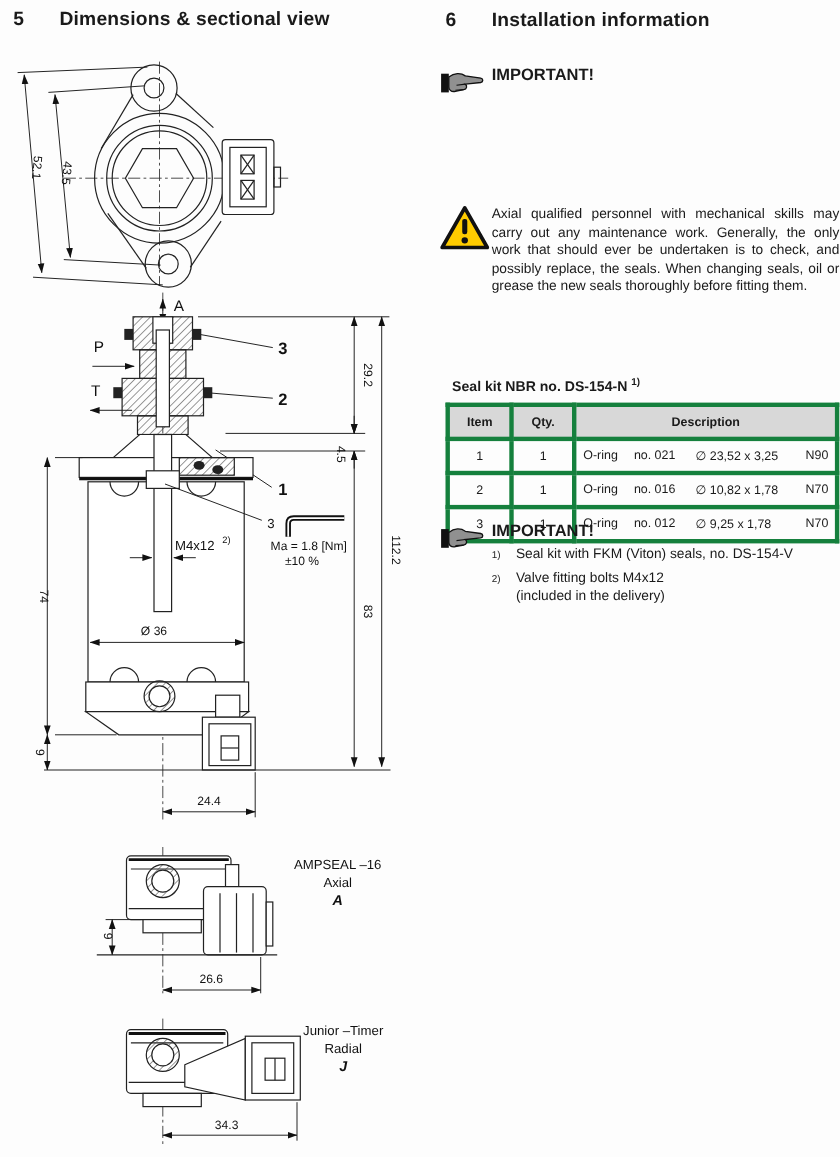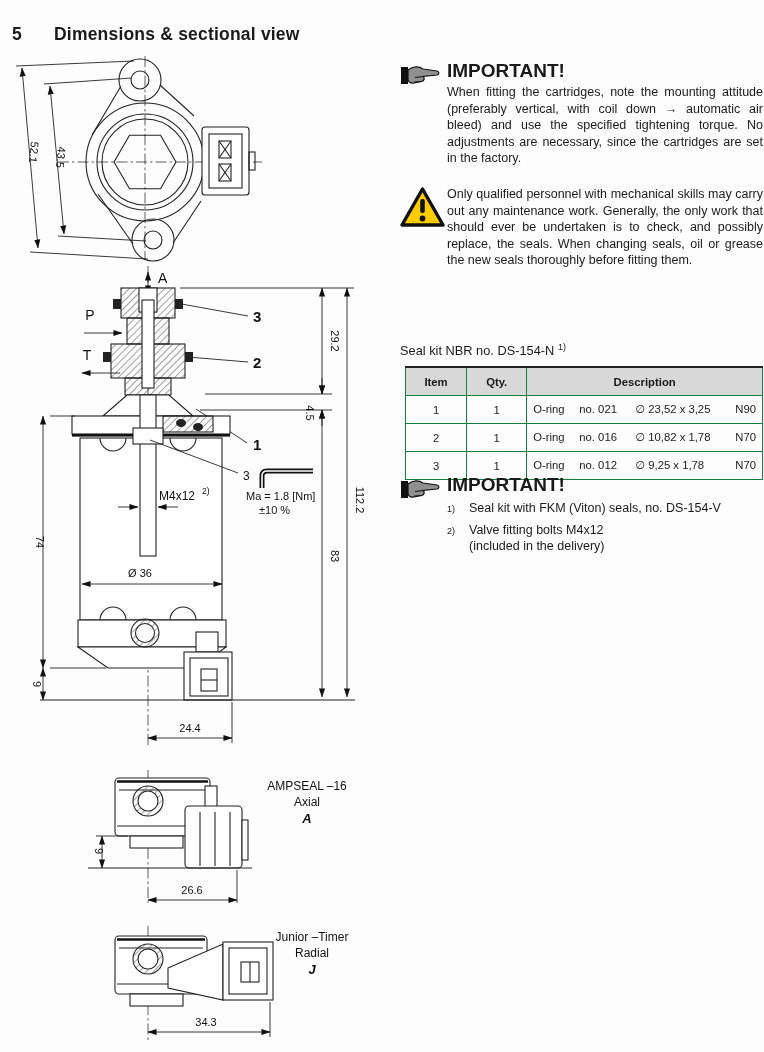--- a/index.html
+++ b/index.html
@@ -50,7 +50,7 @@
 
 <div id="page">
 
-  <div class="sec-head" style="left:12px;top:24px;width:380px;">
+  <div class="sec-head" style="left:12px;top:7px;width:380px;">
     <span class="sec-num">5</span><span>Dimensions &amp; sectional view</span>
   </div>
 

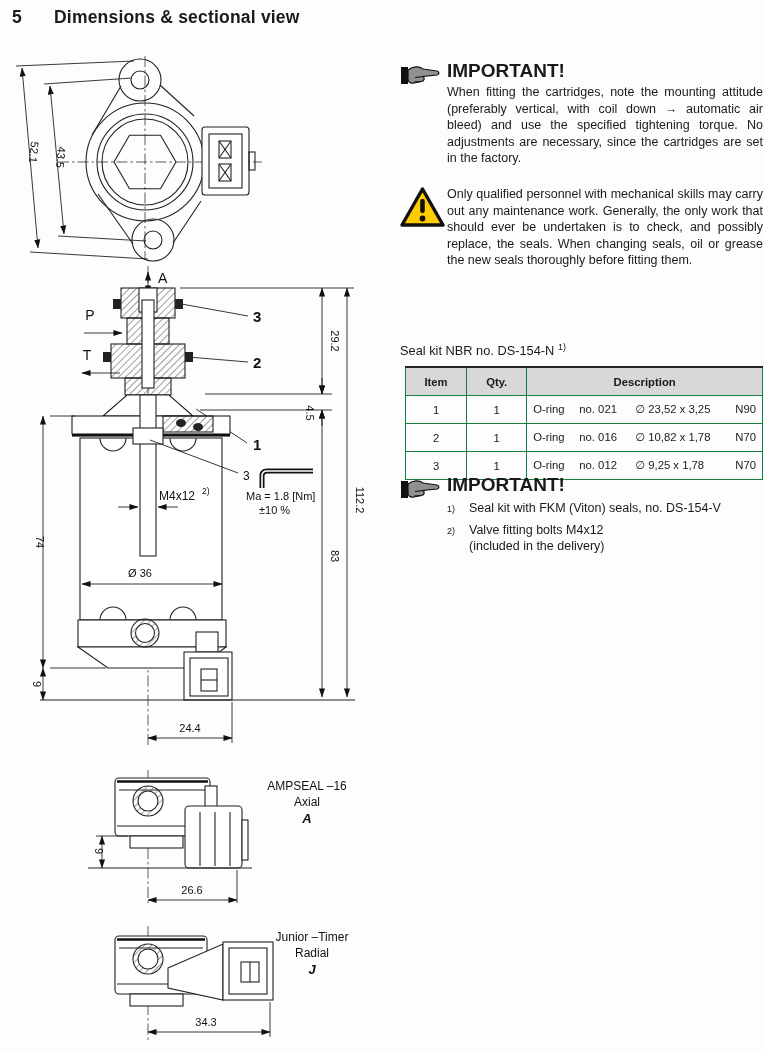--- a/index.html
+++ b/index.html
@@ -52,6 +52,9 @@
 
   <div class="sec-head" style="left:12px;top:7px;width:380px;">
     <span class="sec-num">5</span><span>Dimensions &amp; sectional view</span>
+  </div>
+  <div class="sec-head" style="left:405px;top:8px;width:350px;">
+    <span class="sec-num">6</span><span>Installation information</span>
   </div>
 
   <div class="note-icon" style="top:62px;">

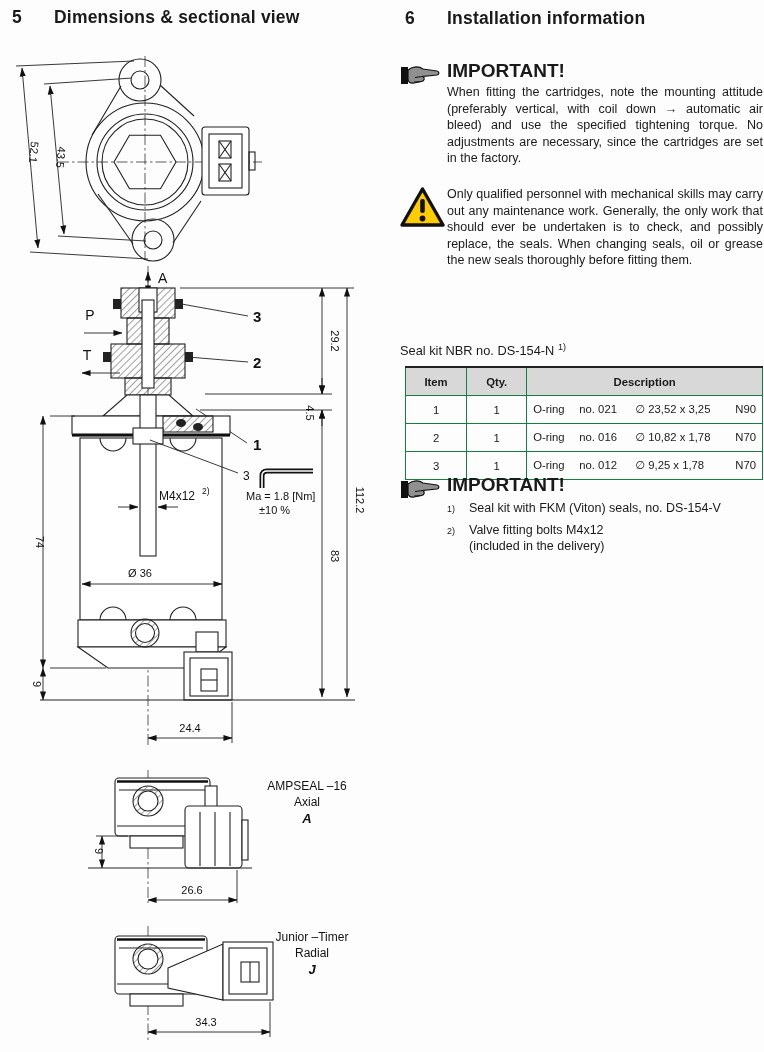--- a/index.html
+++ b/index.html
@@ -8,7 +8,7 @@
   .sec-head{position:absolute;font-size:17.5px;font-weight:bold;letter-spacing:.2px;}
   .sec-num{display:inline-block;width:42px;}
   
-  .blk-title{font-size:19px;font-weight:bold;margin:0 0 2px 0;}
+  .blk-title{font-size:15px;font-weight:bold;margin:0 0 2px 0;}
   .blk-body{font-size:12.5px;line-height:16.6px;text-align:justify;margin:0;}
   .note-icon{position:absolute;left:400px;width:44px;}
   .note-text{position:absolute;left:447px;width:316px;}

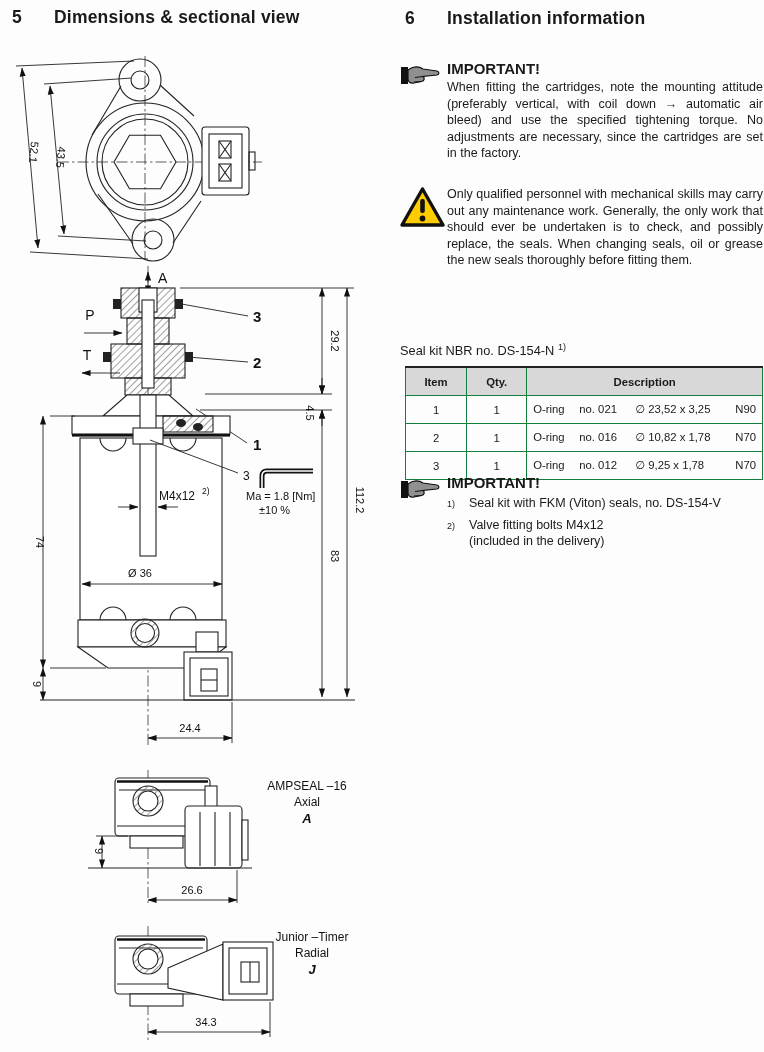--- a/index.html
+++ b/index.html
@@ -66,7 +66,6 @@
   </div>
   <div class="note-text" style="top:60px;">
     <p class="blk-title">IMPORTANT!</p>
-    <p class="blk-body">When fitting the cartridges, note the mounting attitude (preferably vertical, with coil down → automatic air bleed) and use the specified tightening torque. No adjustments are necessary, since the cartridges are set in the factory.</p>
   </div>
 
   <div class="note-icon" style="top:186px;">

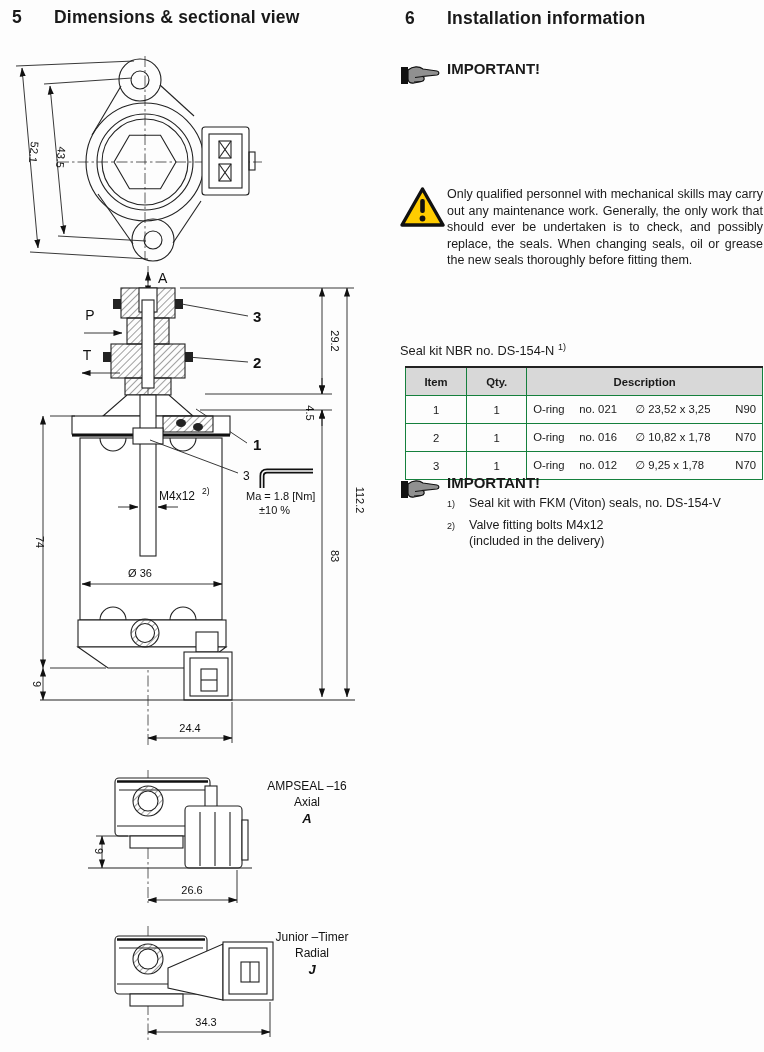--- a/index.html
+++ b/index.html
@@ -76,7 +76,7 @@
     </svg>
   </div>
   <div class="note-text" style="top:186px;">
-    <p class="blk-body">Only qualified personnel with mechanical skills may carry out any maintenance work. Generally, the only work that should ever be undertaken is to check, and possibly replace, the seals. When changing seals, oil or grease the new seals thoroughly before fitting them.</p>
+    <p class="blk-body">Axial qualified personnel with mechanical skills may carry out any maintenance work. Generally, the only work that should ever be undertaken is to check, and possibly replace, the seals. When changing seals, oil or grease the new seals thoroughly before fitting them.</p>
   </div>
 
   <div id="sealkit-title">

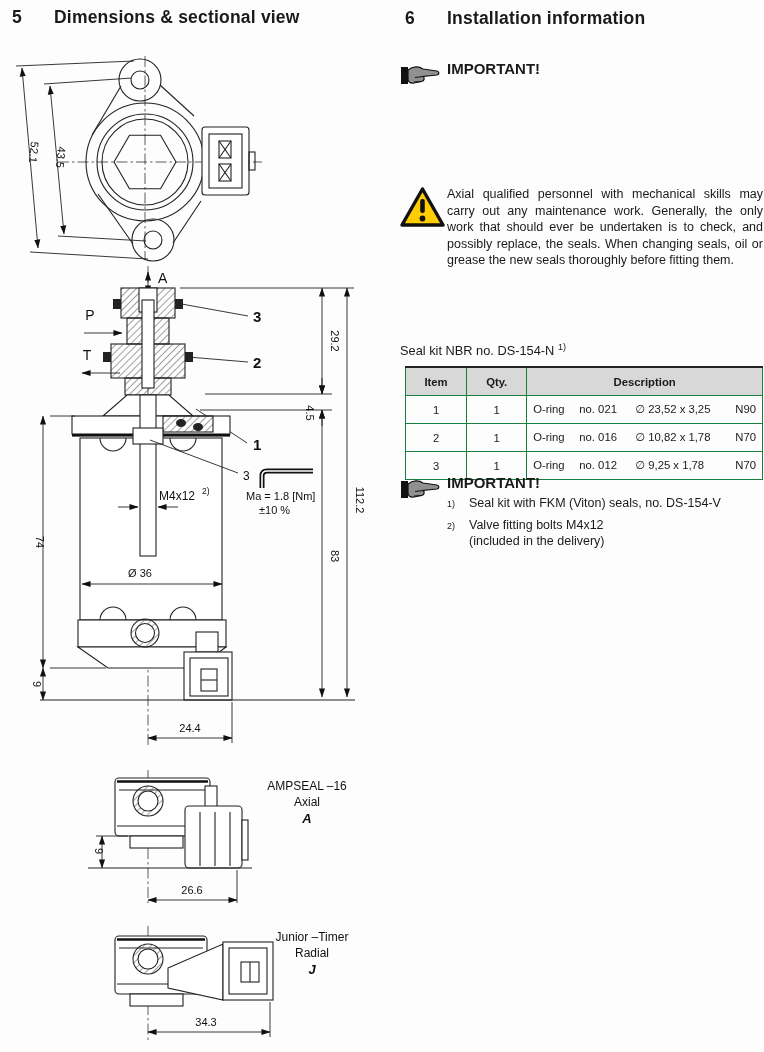--- a/index.html
+++ b/index.html
@@ -13,7 +13,7 @@
   .note-icon{position:absolute;left:400px;width:44px;}
   .note-text{position:absolute;left:447px;width:316px;}
   
-  #sealkit-title{position:absolute;left:400px;top:342px;font-size:12.8px;font-weight:normal;}
+  #sealkit-title{position:absolute;left:411px;top:342px;font-size:12.8px;font-weight:bold;}
   sup{font-size:9px;}
   table.seal{position:absolute;left:405px;top:366px;border-collapse:collapse;width:358px;
              font-size:11.3px;}

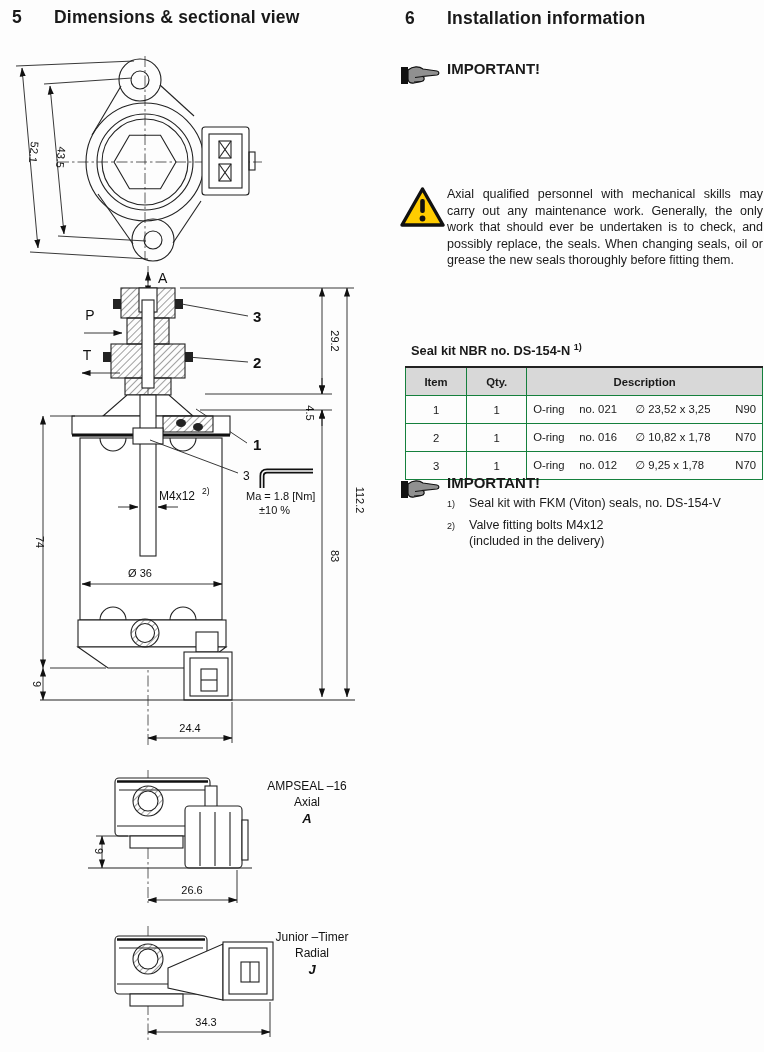--- a/index.html
+++ b/index.html
@@ -18,7 +18,7 @@
   table.seal{position:absolute;left:405px;top:366px;border-collapse:collapse;width:358px;
              font-size:11.3px;}
   table.seal th{background:#d8d8d8;font-weight:bold;text-align:center;}
-  table.seal th,table.seal td{border:1px solid #15803d;height:27px;padding:0 6px;}
+  table.seal th,table.seal td{border:4px solid #15803d;height:27px;padding:0 6px;}
   table.seal{border-top:2px solid #222;}
   table.seal .c{text-align:center;}
   table.seal col.c1{width:84px;} table.seal col.c2{width:84px;}

